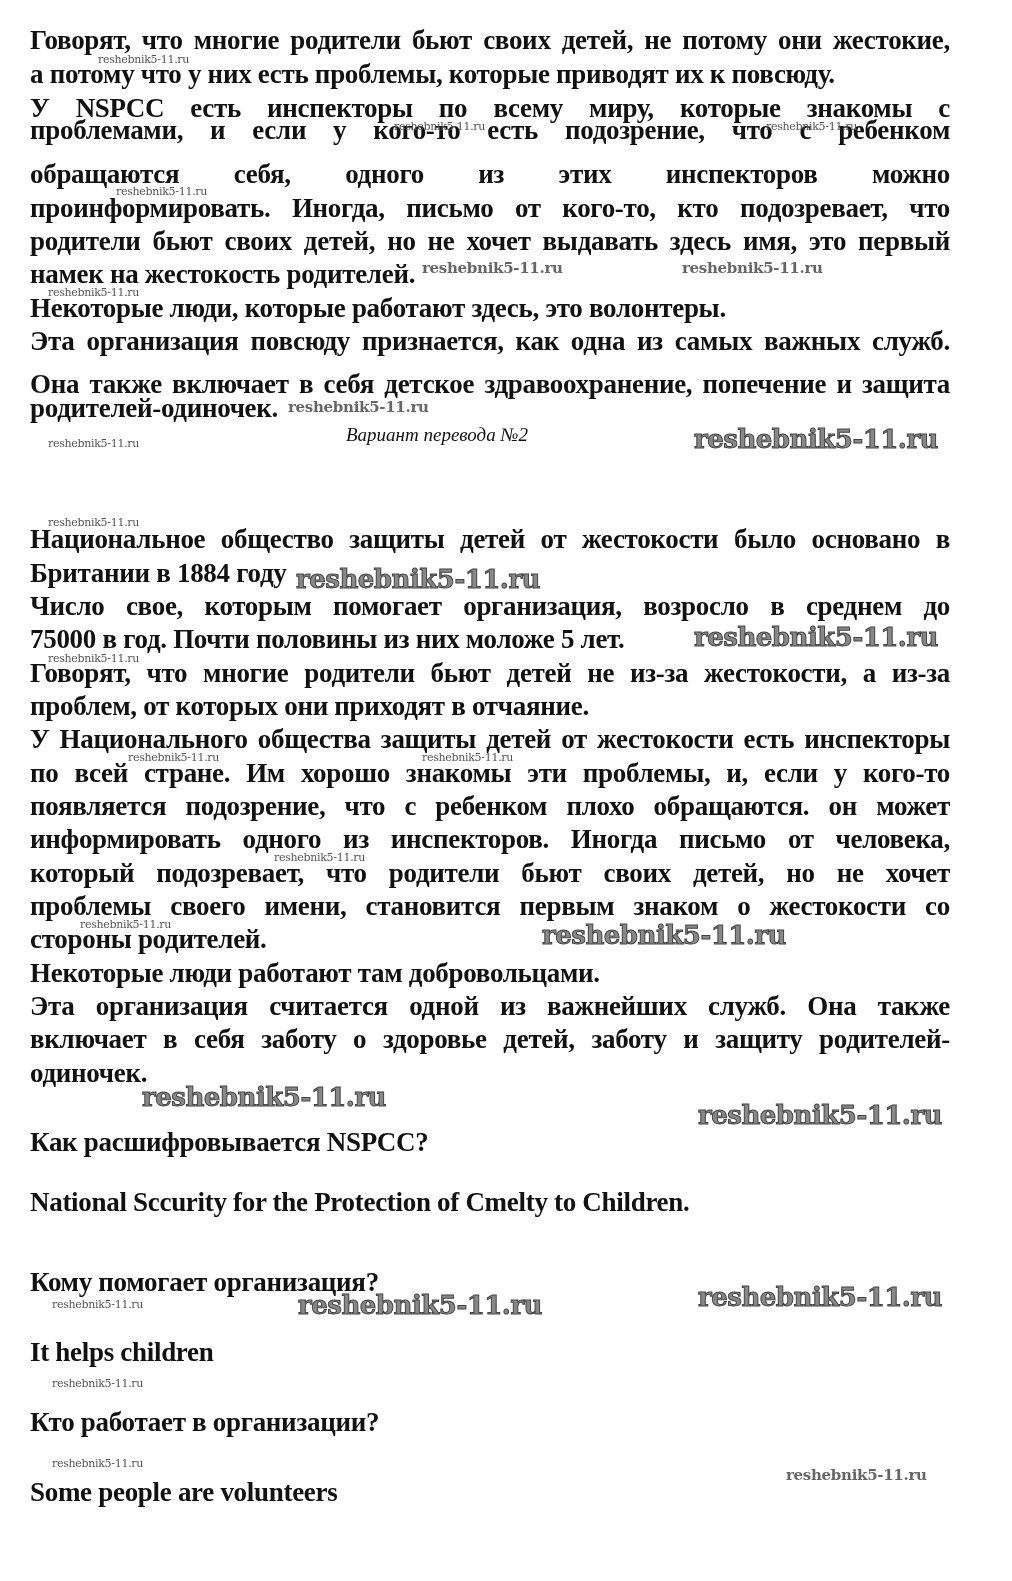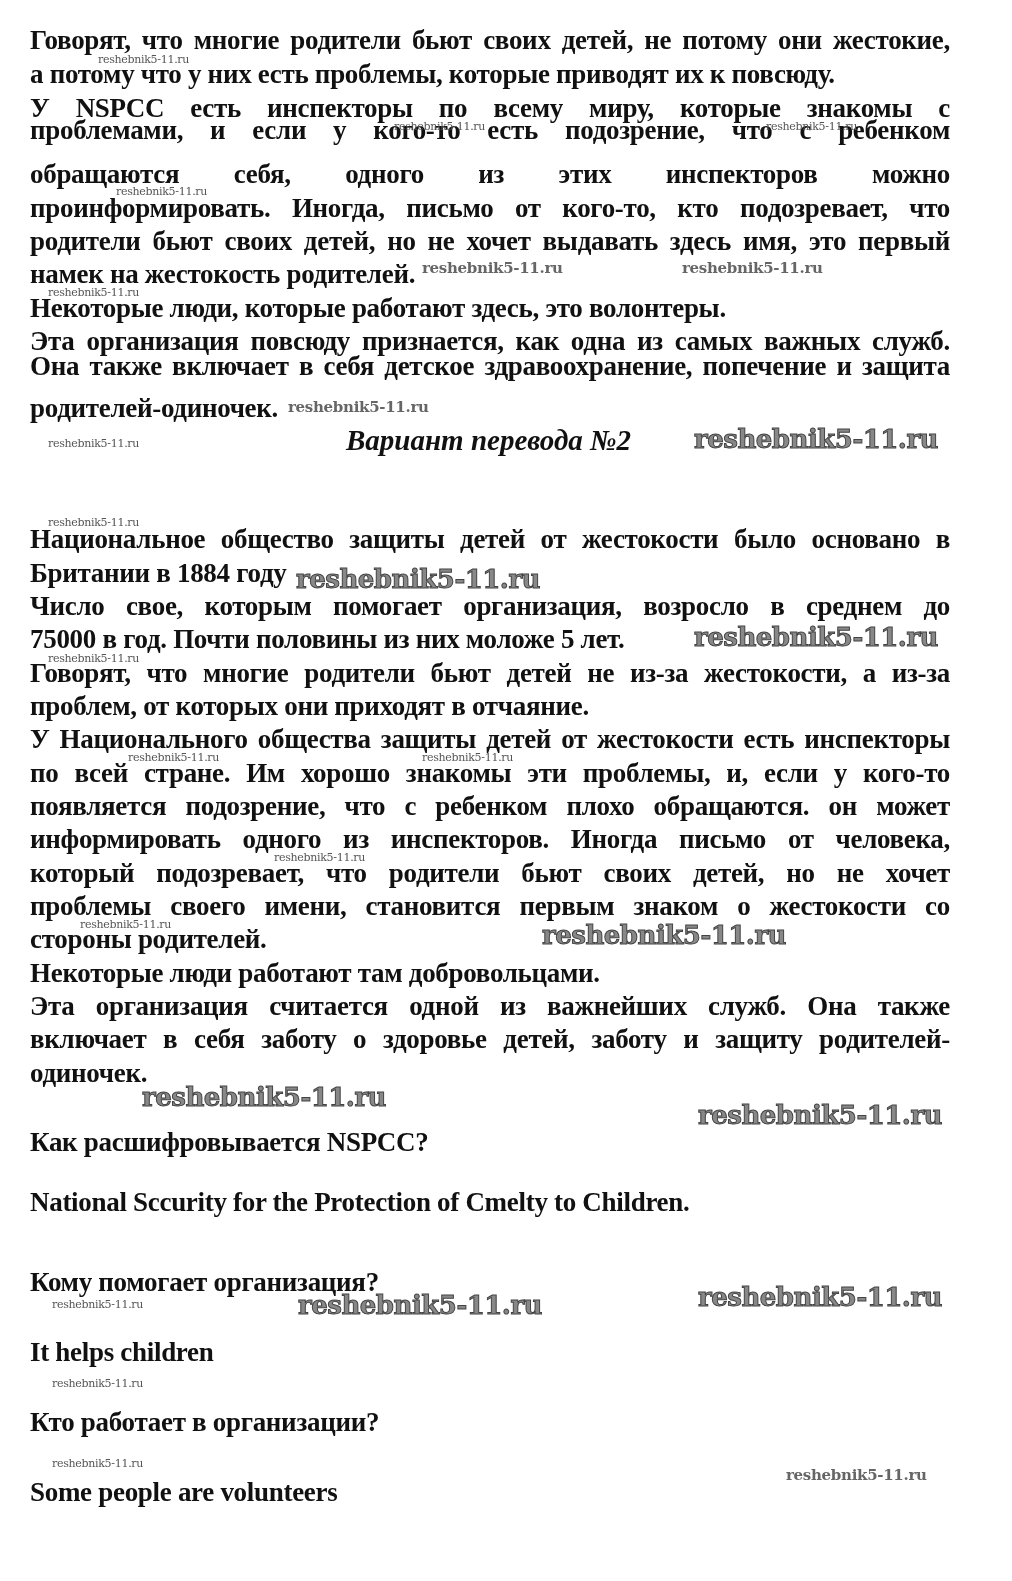--- a/index.html
+++ b/index.html
@@ -30,7 +30,7 @@
 <div class="line" style="top:258px">намек на жестокость родителей.</div>
 <div class="line" style="top:292px">Некоторые люди, которые работают здесь, это волонтеры.</div>
 <div class="line just" style="top:325px">Эта организация повсюду признается, как одна из самых важных служб.</div>
-<div class="line just" style="top:350px">Она также включает в себя детское здравоохранение, попечение и защита</div>
+<div class="line just" style="top:368px">Она также включает в себя детское здравоохранение, попечение и защита</div>
 <div class="line" style="top:392px">родителей-одиночек.</div>
 
 <div class="heading" style="top:424px; left:346px">Вариант перевода №2</div>

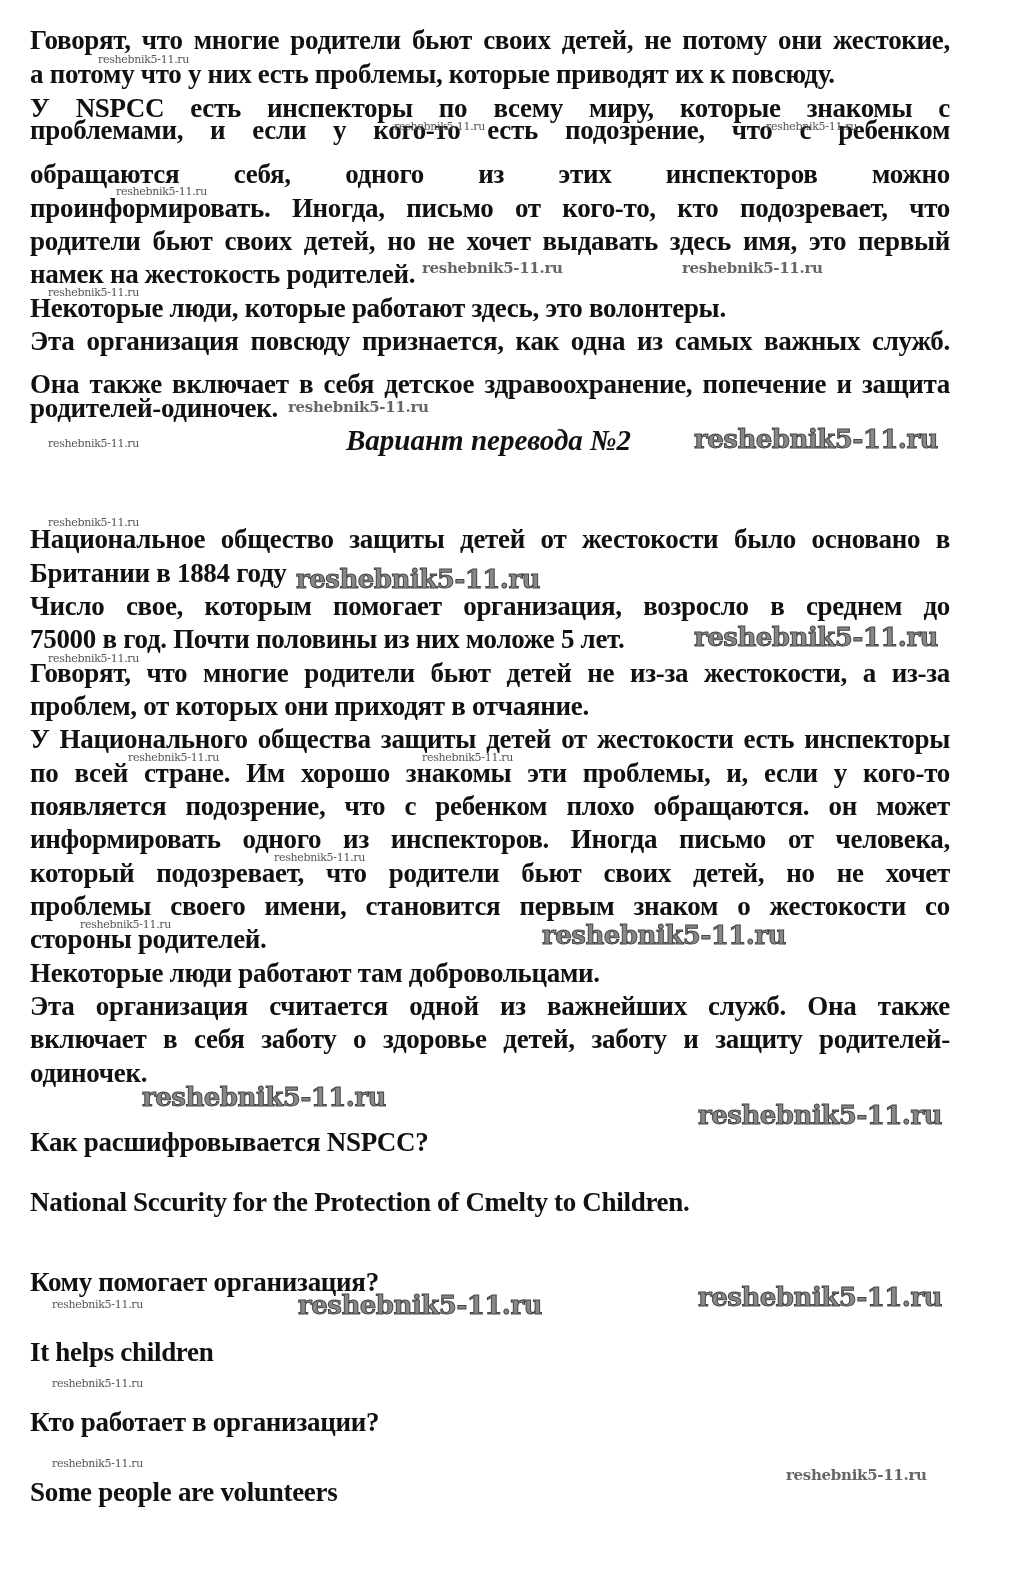--- a/index.html
+++ b/index.html
@@ -8,7 +8,7 @@
   .line { position: absolute; left: 30px; width: 920px; font-size: 27px; line-height: 32px;
           white-space: nowrap; letter-spacing: -0.3px; font-weight: bold; }
   .just { text-align: justify; text-align-last: justify; }
-  .heading { position: absolute; font-size: 29px; font-weight: bold; font-style: italic; white-space: nowrap; }
+  .heading { position: absolute; font-size: 19px; font-weight: normal; font-style: italic; white-space: nowrap; }
   .wm-small { position: absolute; font-size: 11px; color: #555; white-space: nowrap;
               font-family: "DejaVu Serif", serif; letter-spacing: -0.3px; }
   .wm-mid { position: absolute; font-size: 15px; color: #666; white-space: nowrap;

